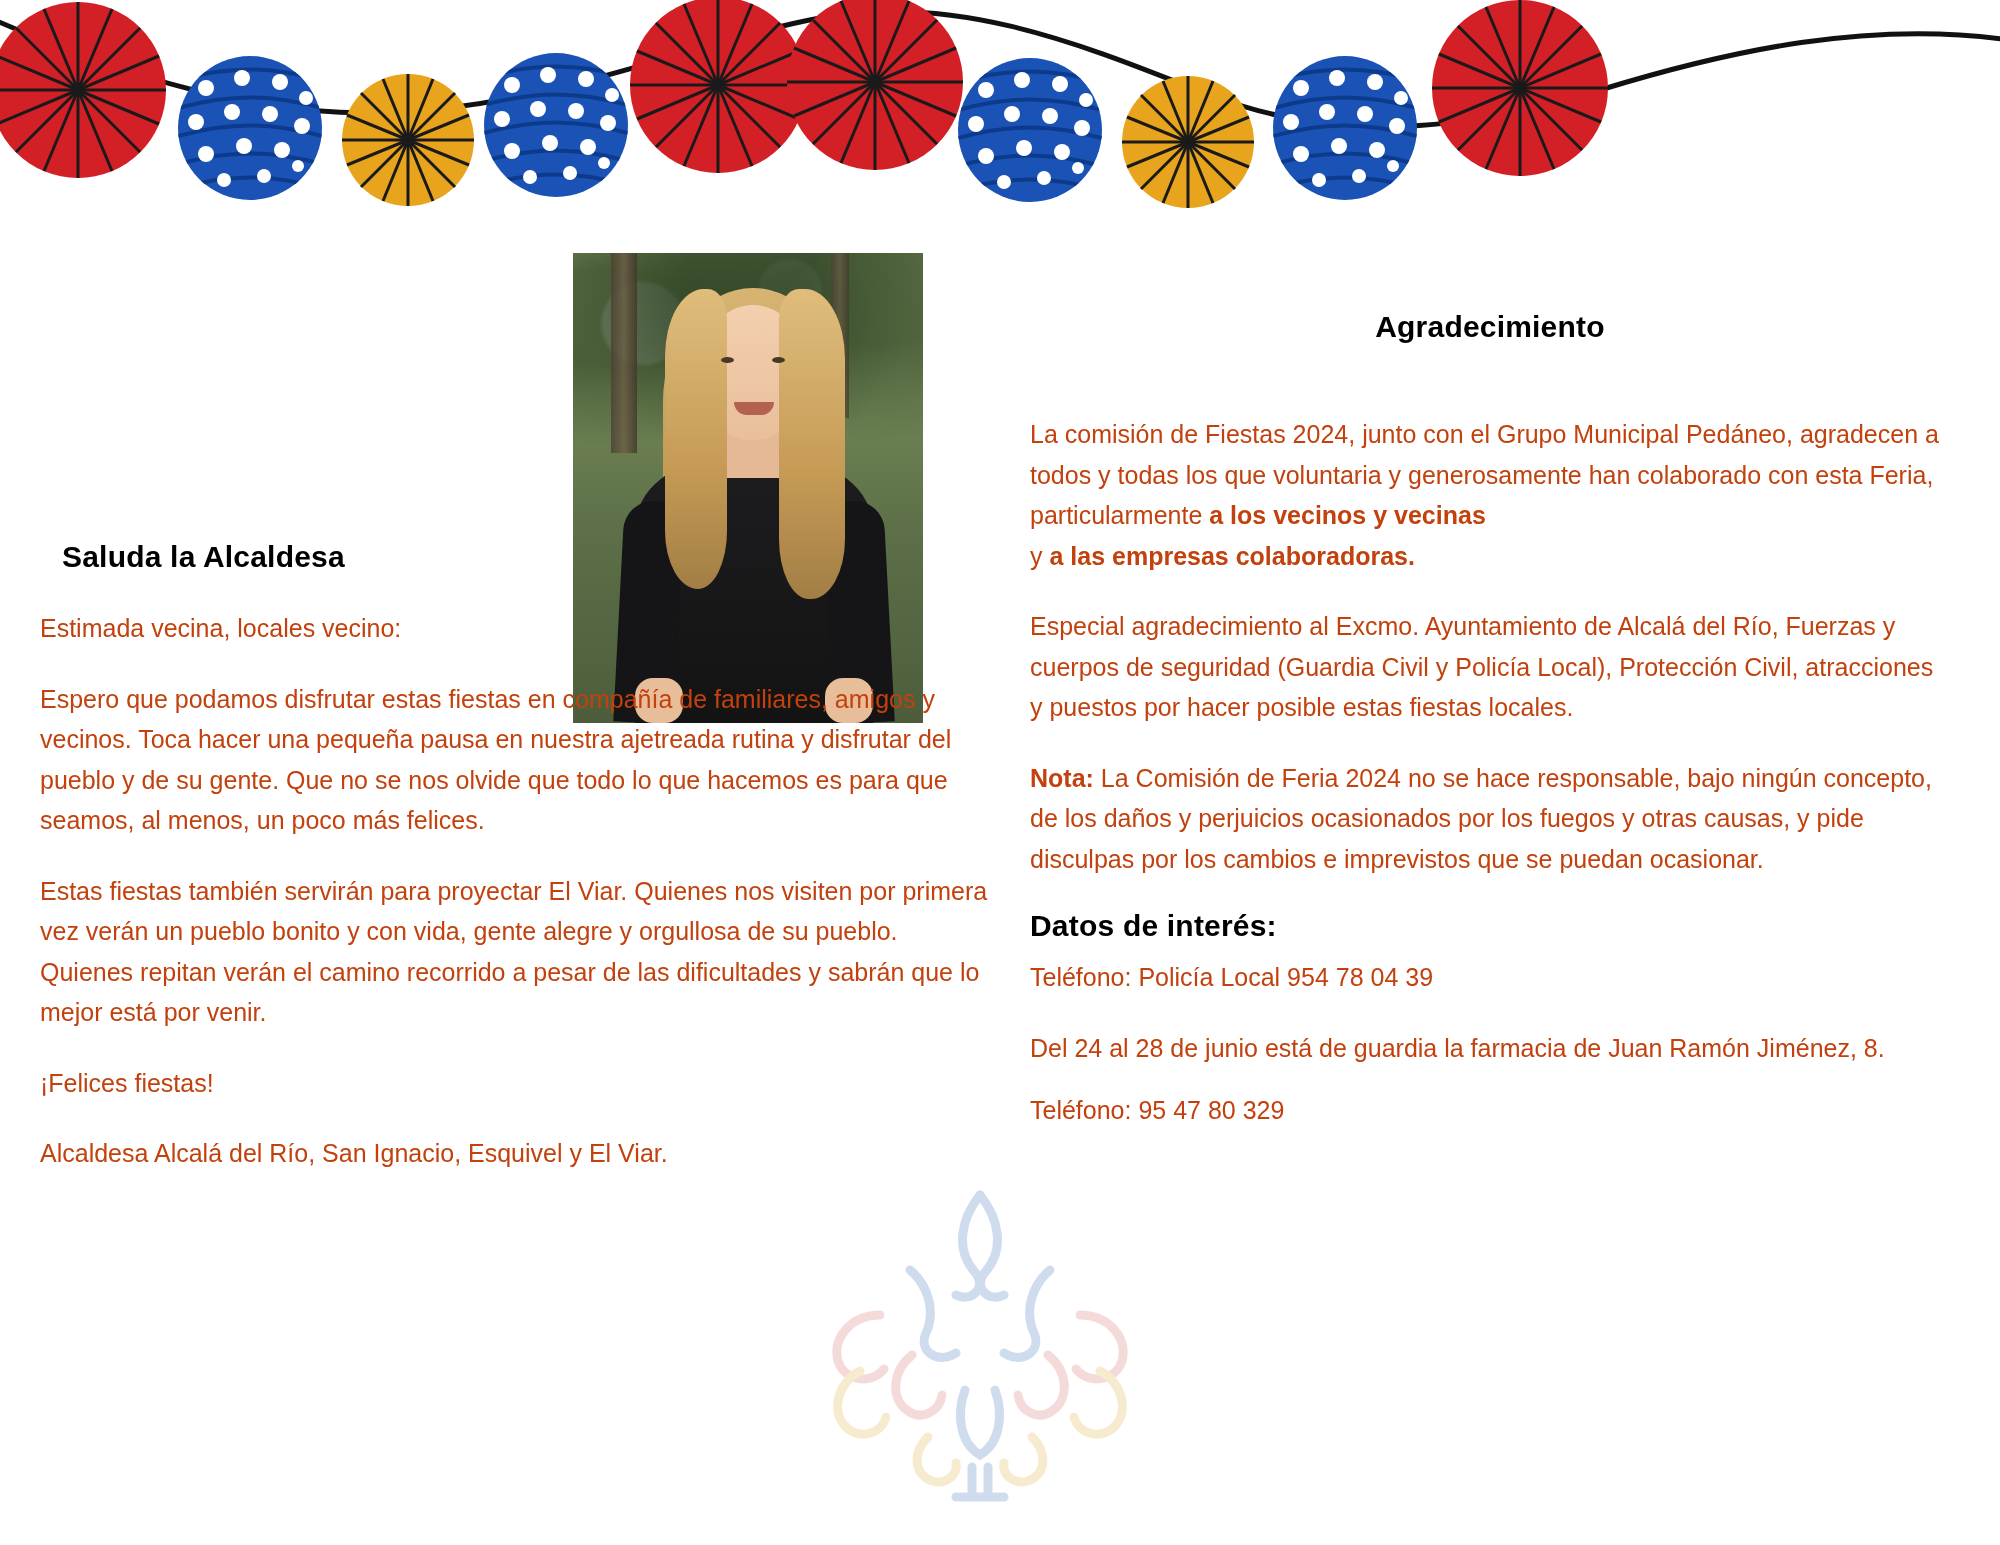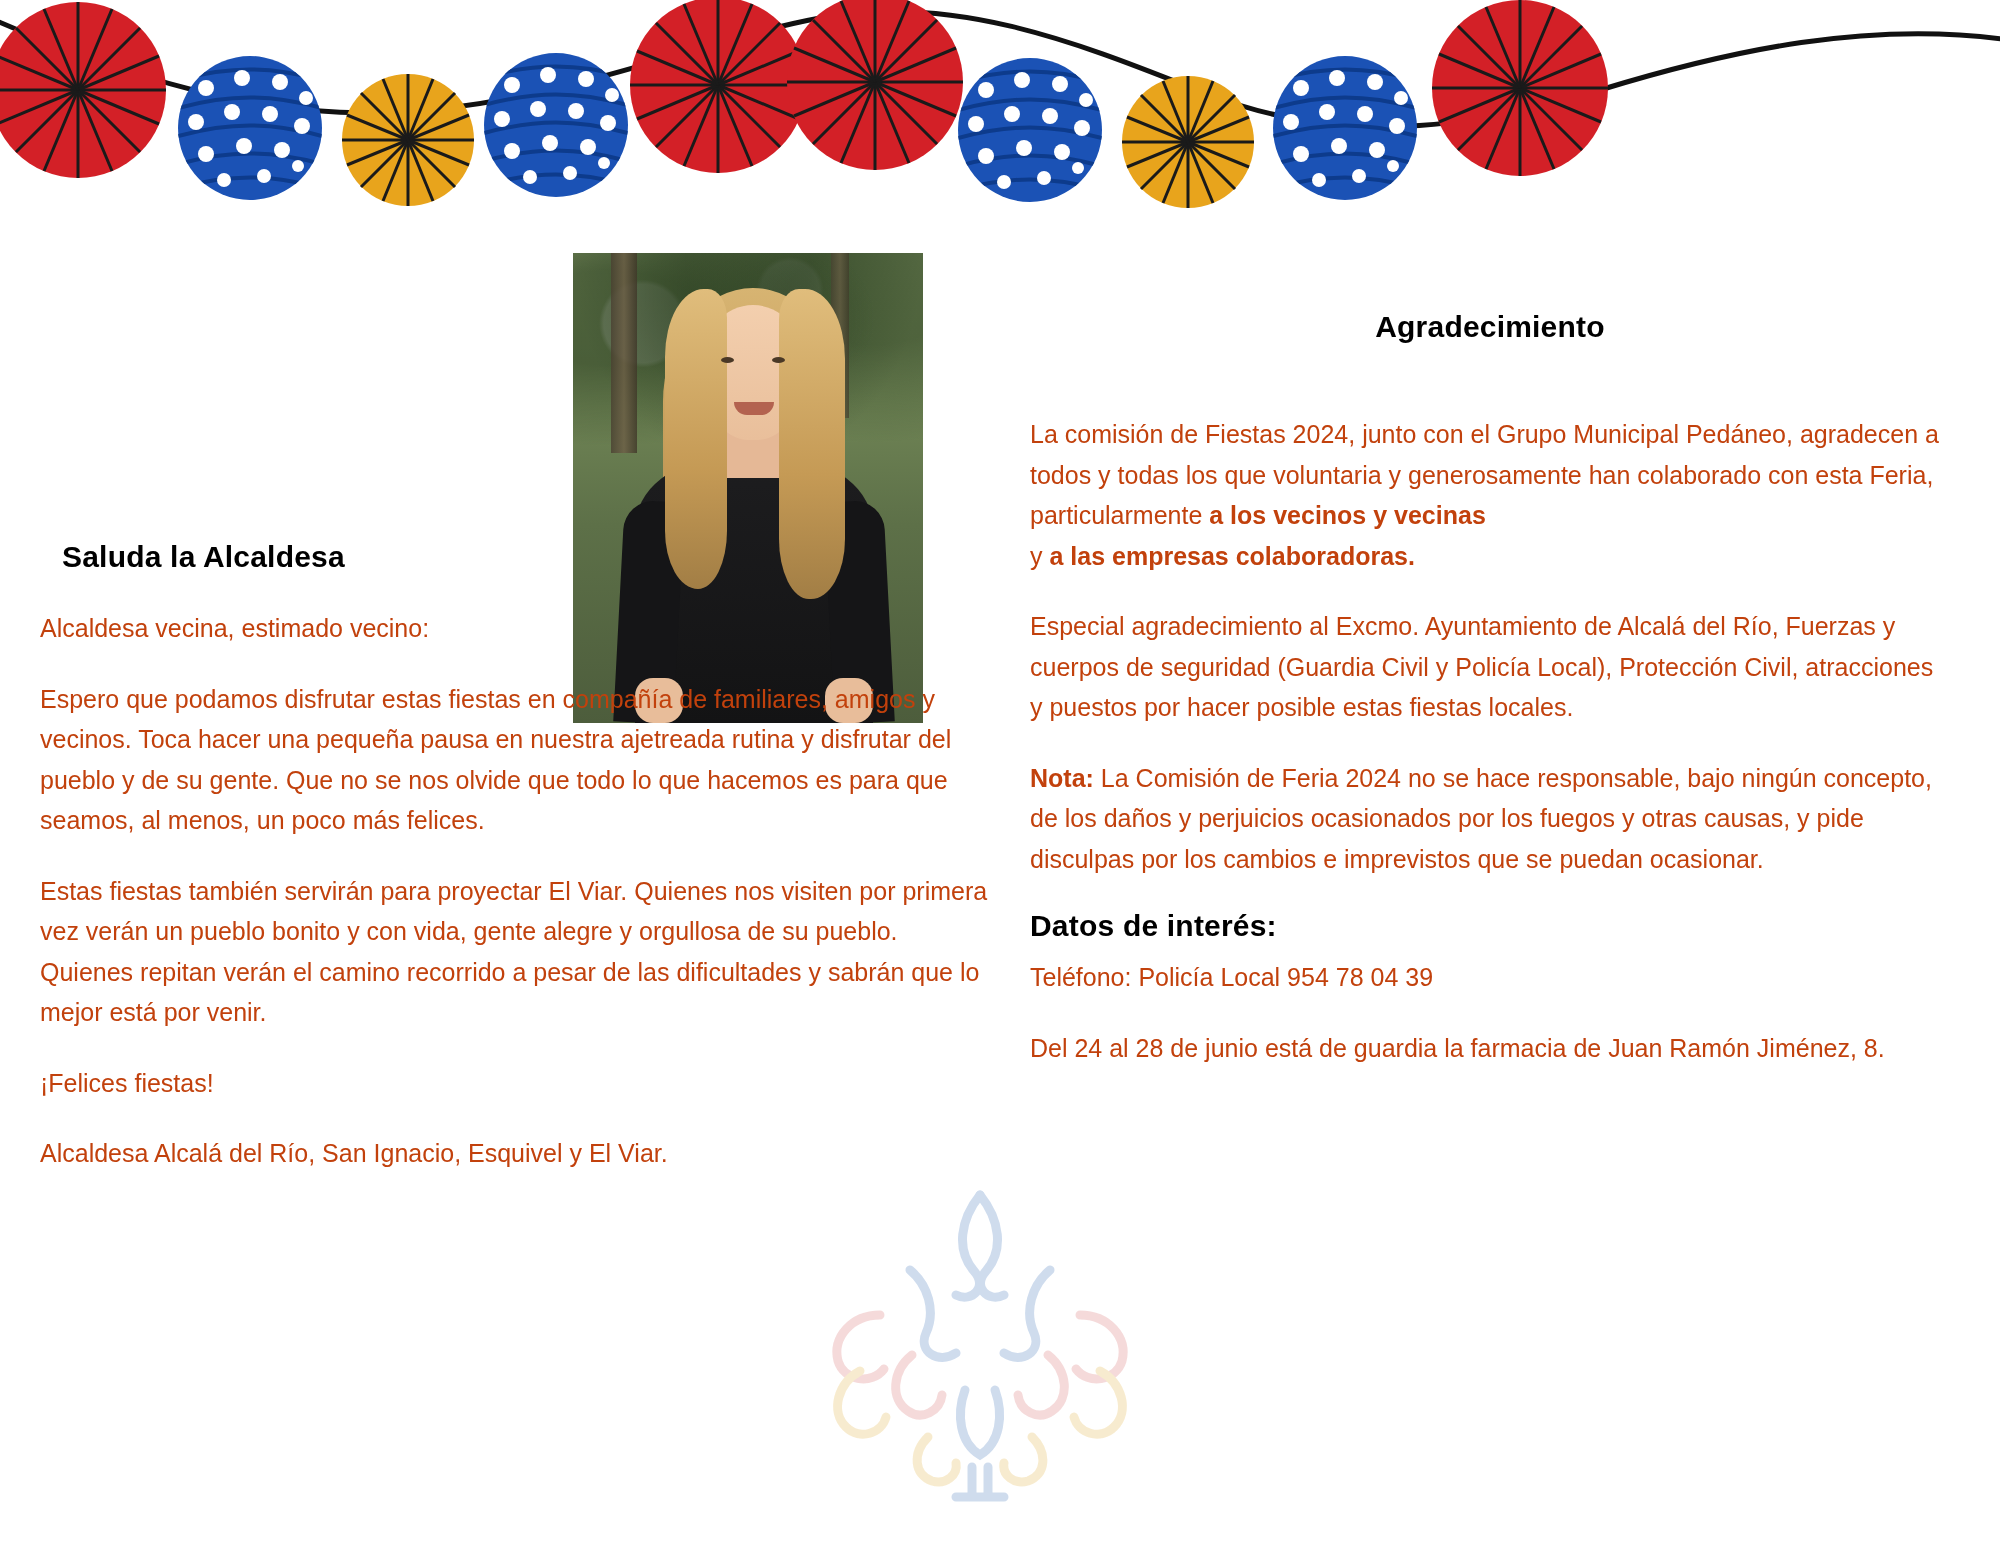--- a/index.html
+++ b/index.html
@@ -307,7 +307,7 @@
 
   <div class="col-left">
     <h2 class="heading left-indent">Saluda la Alcaldesa</h2>
-    <p class="body">Alcaldesa vecina, estimado vecino:</p>
+    <p class="body">Estimada vecina, locales vecino:</p>
     <p class="body">Espero que podamos disfrutar estas fiestas en compañía de familiares, amigos y vecinos. Toca hacer una pequeña pausa en nuestra ajetreada rutina y disfrutar del pueblo y de su gente. Que no se nos olvide que todo lo que hacemos es para que seamos, al menos, un poco más felices.</p>
     <p class="body">Estas fiestas también servirán para proyectar El Viar. Quienes nos visiten por primera vez verán un pueblo bonito y con vida, gente alegre y orgullosa de su pueblo. Quienes repitan verán el camino recorrido a pesar de las dificultades y sabrán que lo mejor está por venir.</p>
     <p class="body">¡Felices fiestas!</p>

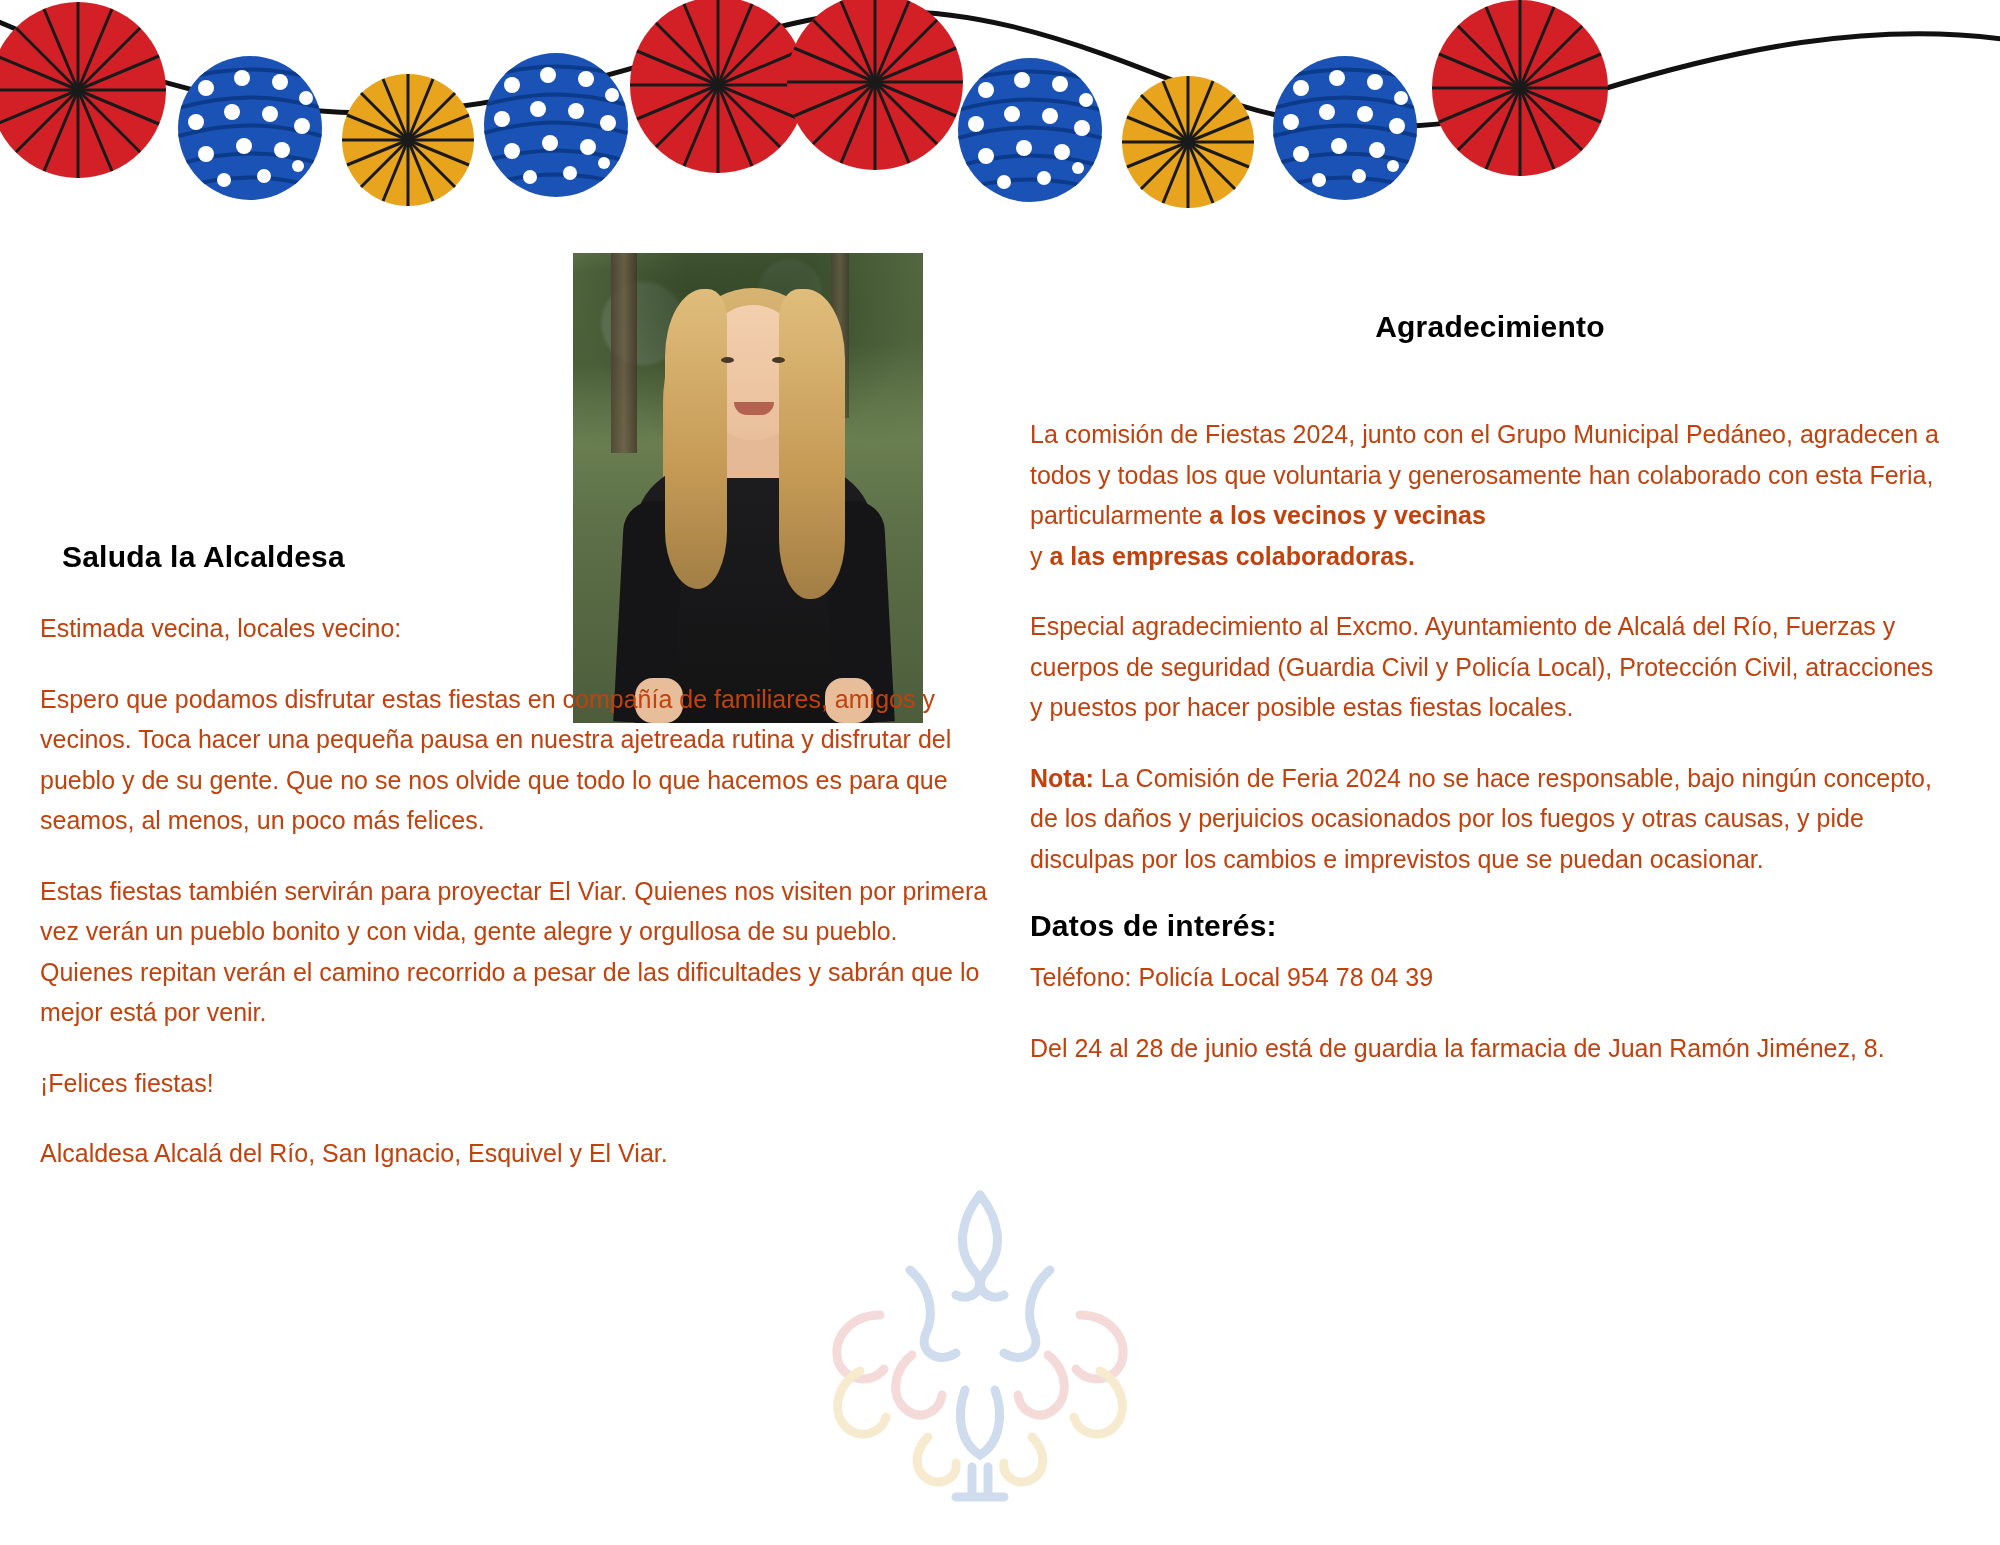--- a/index.html
+++ b/index.html
@@ -331,6 +331,7 @@
     <h2 class="heading" style="margin-bottom:14px;">Datos de interés:</h2>
     <p class="body">Teléfono:  Policía Local  954 78 04 39</p>
     <p class="body tight">Del 24 al 28 de junio está de guardia la farmacia de Juan Ramón Jiménez, 8.</p>
+    <p class="body" style="margin-top:22px;"> Teléfono: 95 47 80 329</p>
   </div>
 
   <svg class="watermark" viewBox="0 0 440 330">

